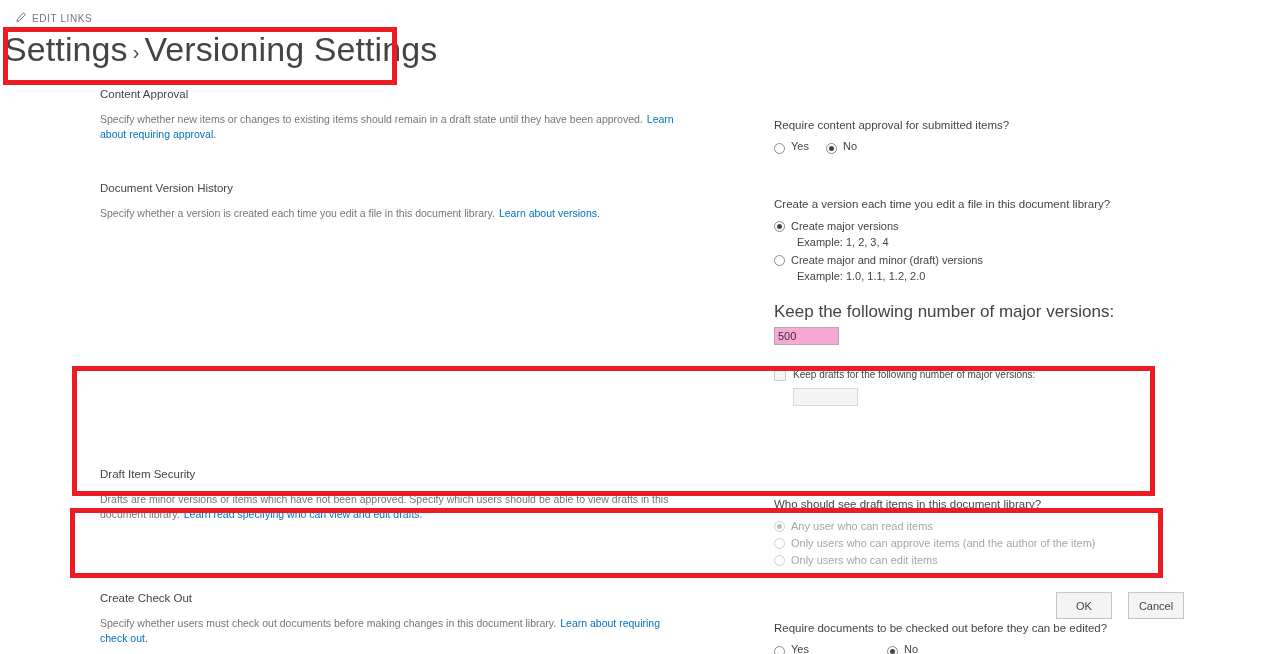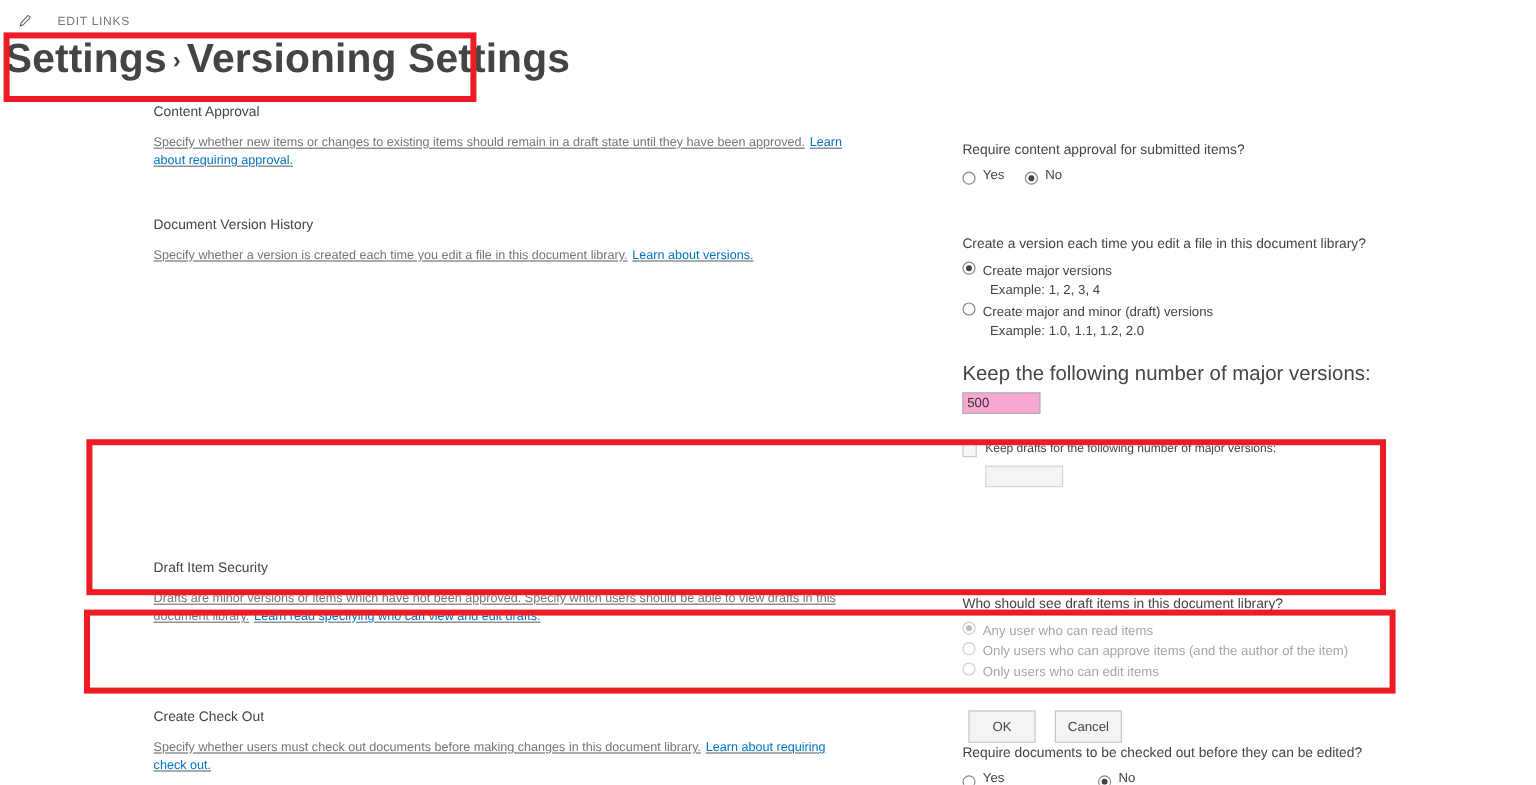--- a/index.html
+++ b/index.html
@@ -23,7 +23,7 @@
     top: 11px;
     display: flex;
     align-items: center;
-    gap: 22px;
+    gap: 6px;
     height: 14px;
   }
   .pencil-icon {

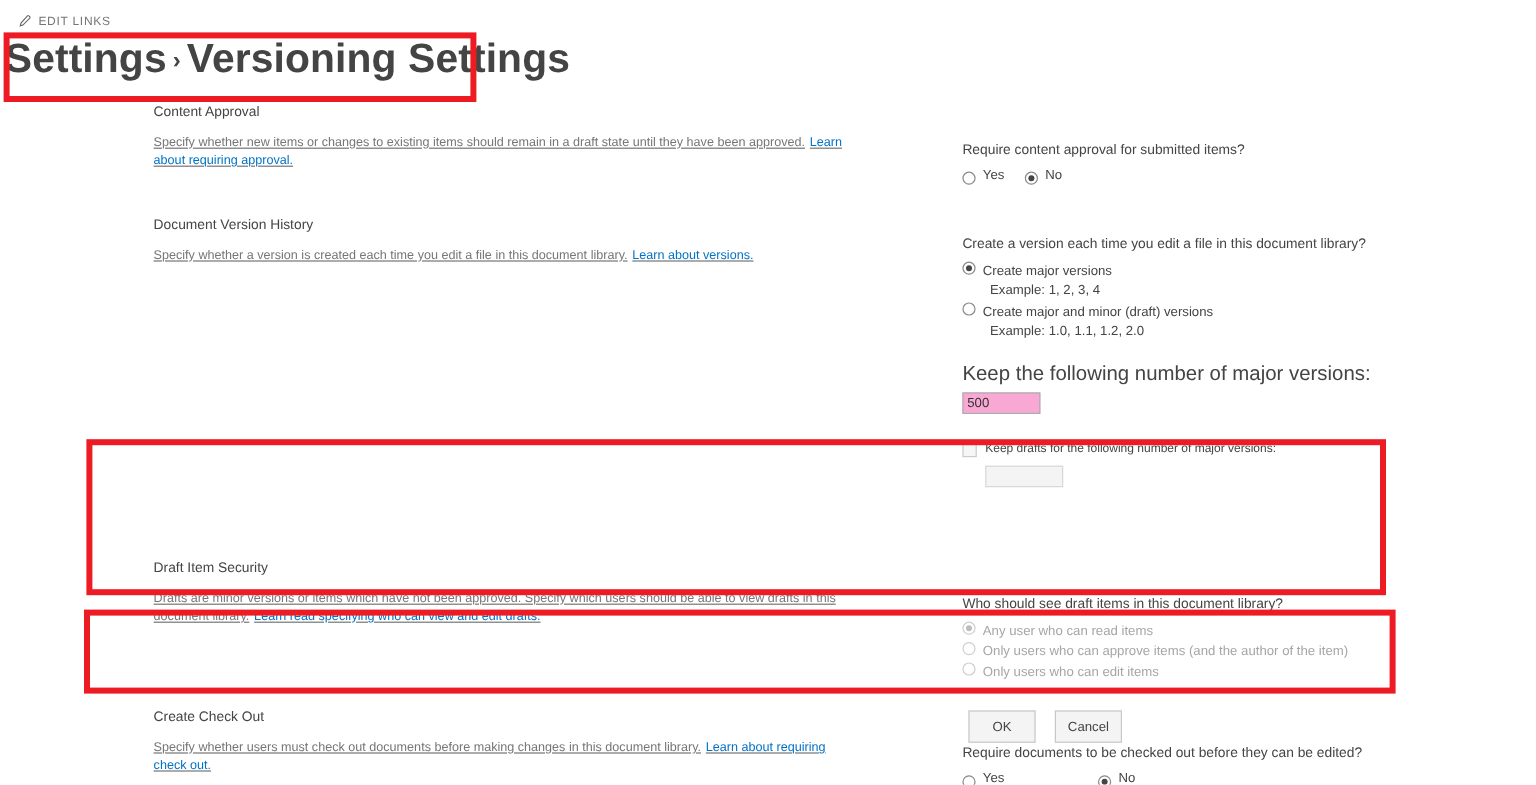--- a/index.html
+++ b/index.html
@@ -46,7 +46,7 @@
     left: 4px;
     top: 30px;
     font-size: 34px;
-    font-weight: 700;
+    font-weight: 400;
     color: #444444;
     white-space: nowrap;
     letter-spacing: 0.1px;

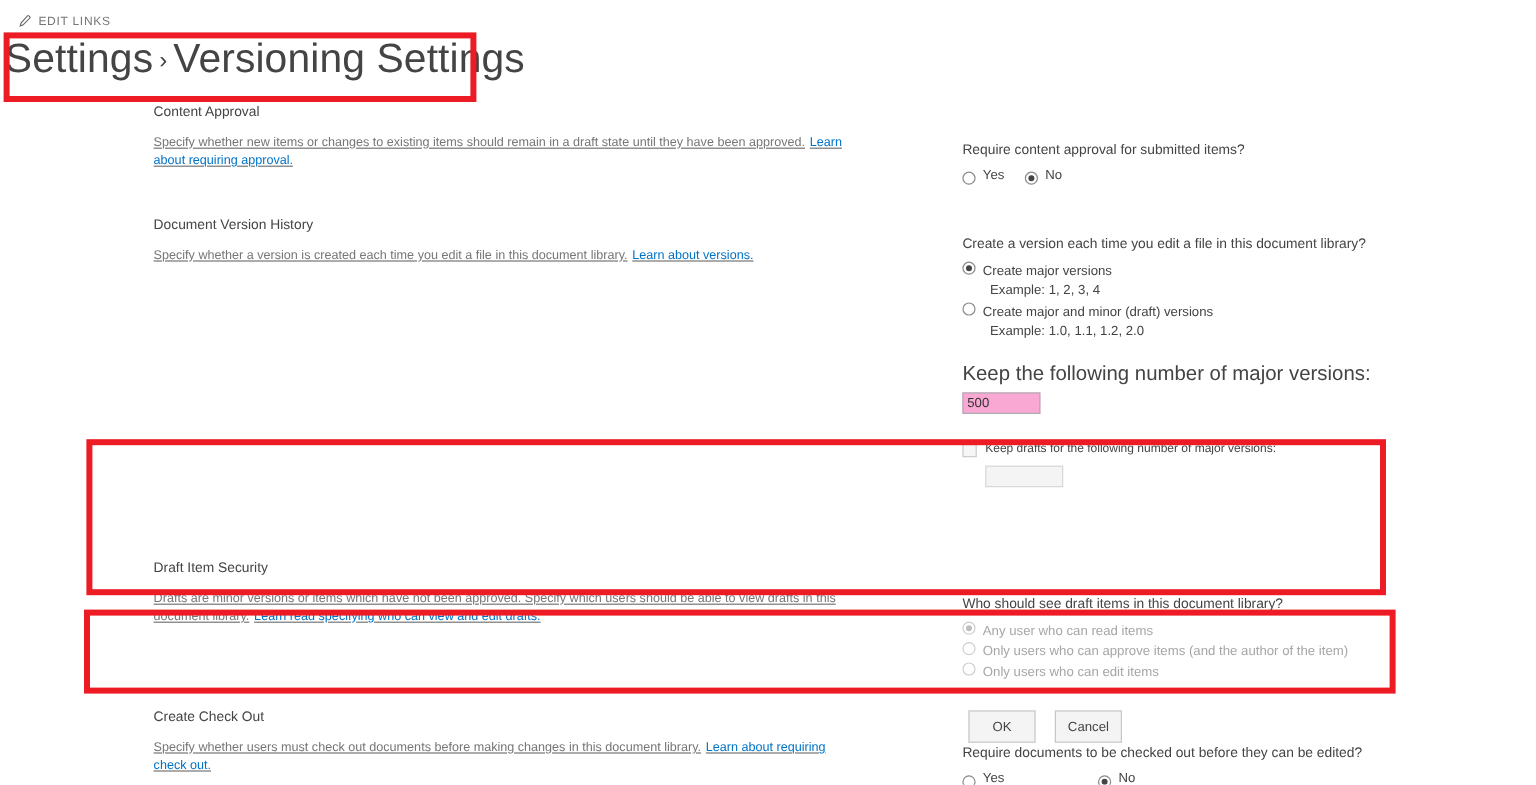--- a/index.html
+++ b/index.html
@@ -69,7 +69,6 @@
     position: relative;
     display: flex;
     align-items: flex-start;
-    margin-left: 28px;
   }
   .section-left {
     width: 690px;

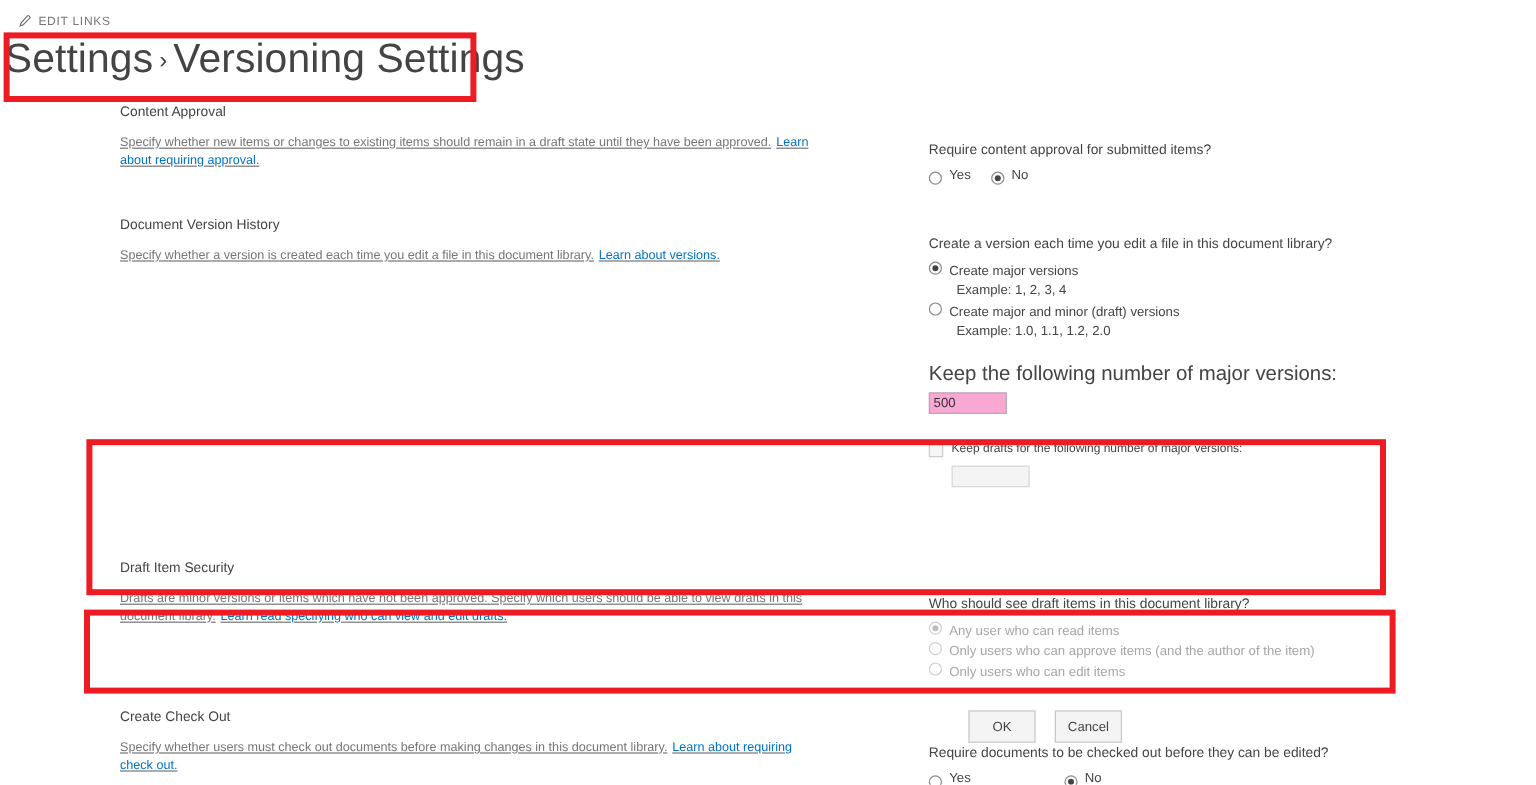--- a/index.html
+++ b/index.html
@@ -92,7 +92,6 @@
     line-height: 15px;
     margin: 0;
     max-width: 625px;
-    text-decoration: underline;
   }
   .inline-link {
     color: #0072c6;

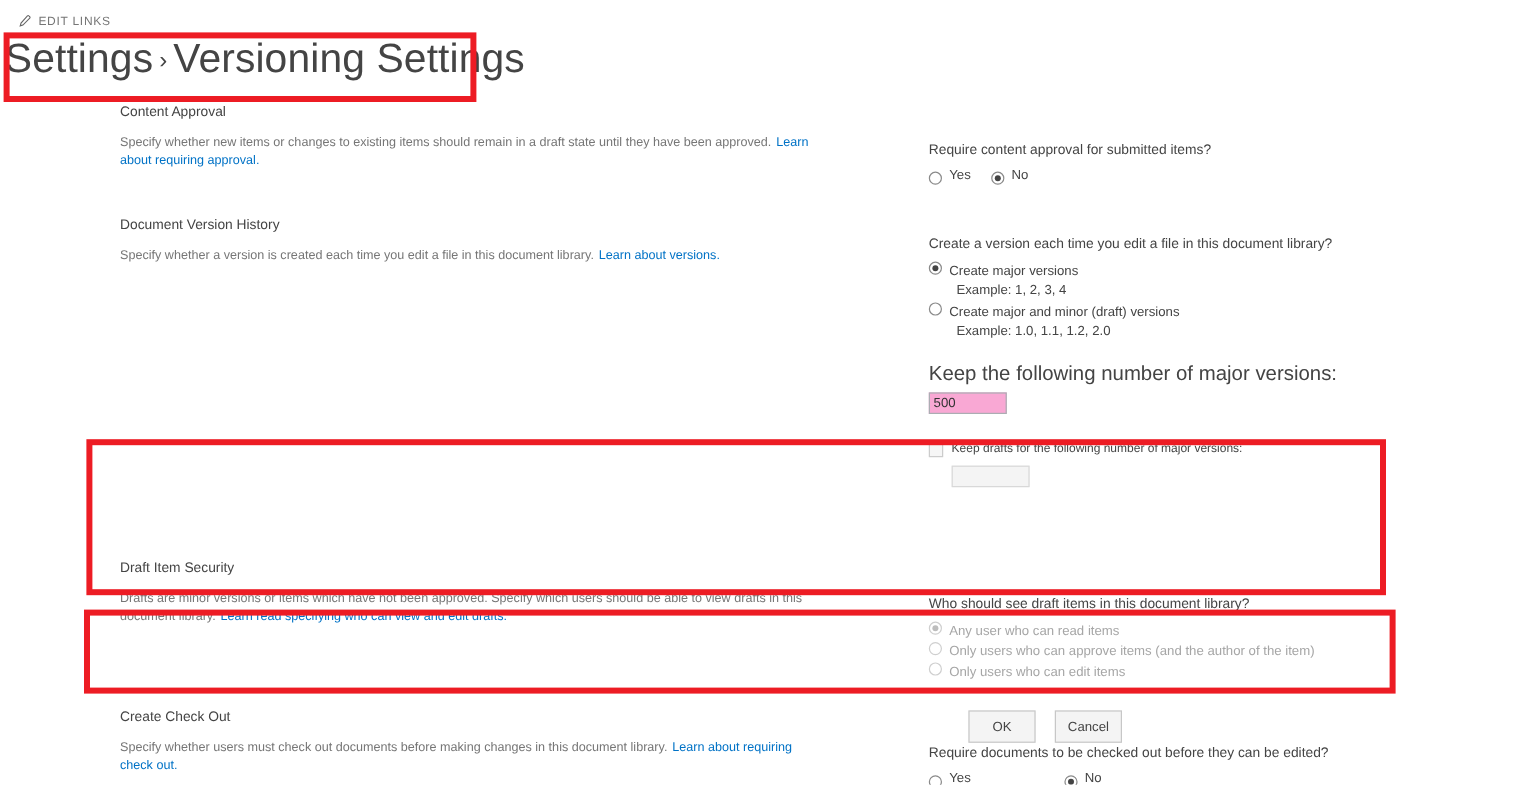--- a/index.html
+++ b/index.html
@@ -153,7 +153,7 @@
 
   .stacked-opt {
     display: flex;
-    align-items: flex-start;
+    align-items: center;
     gap: 6px;
     font-size: 11px;
     color: #444444;

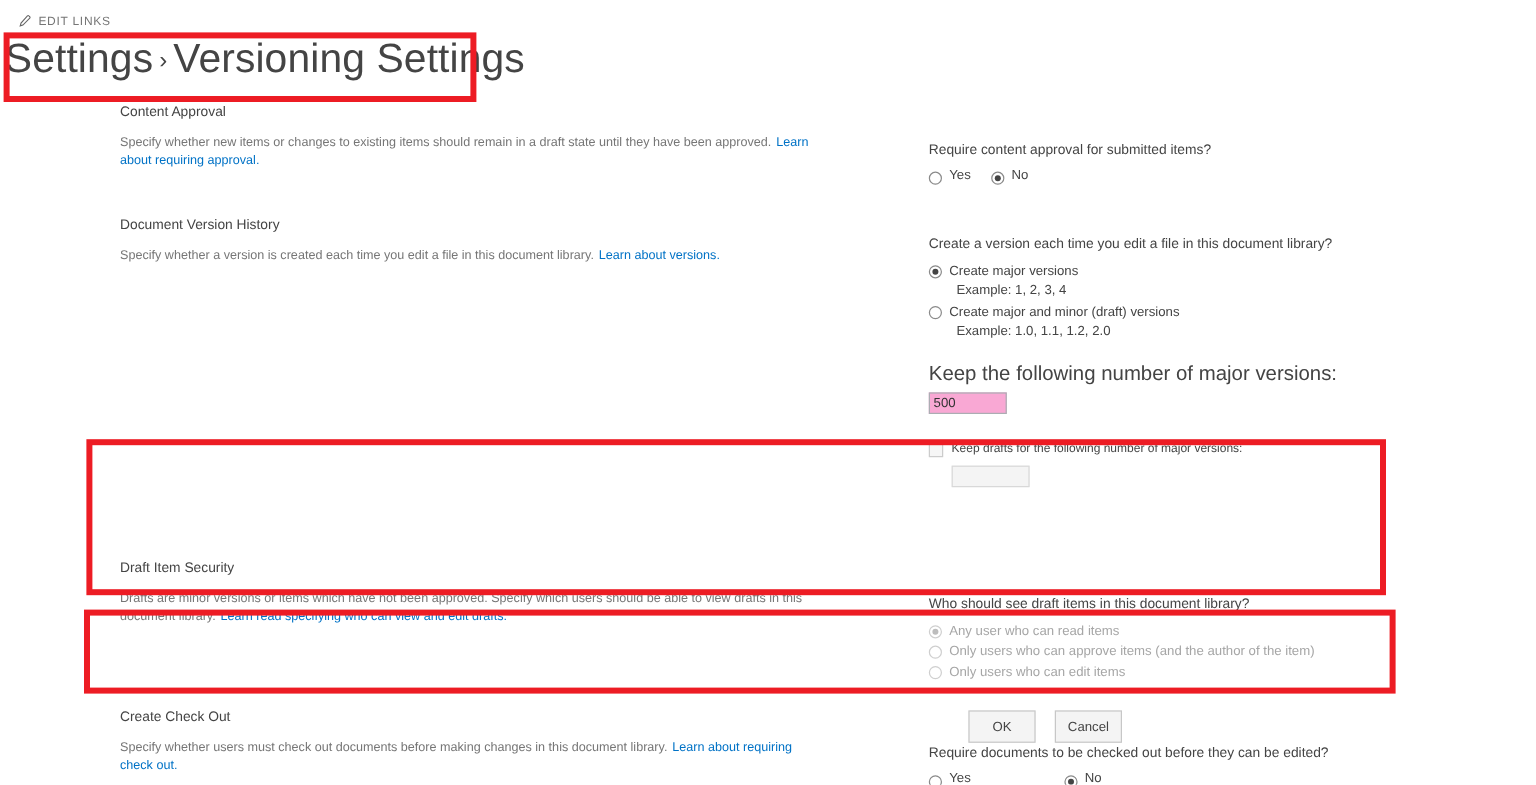--- a/index.html
+++ b/index.html
@@ -218,7 +218,7 @@
     position: absolute;
     left: 0;
     top: 592px;
-    width: 935px;
+    width: 1184px;
     display: flex;
     justify-content: flex-end;
     gap: 16px;

